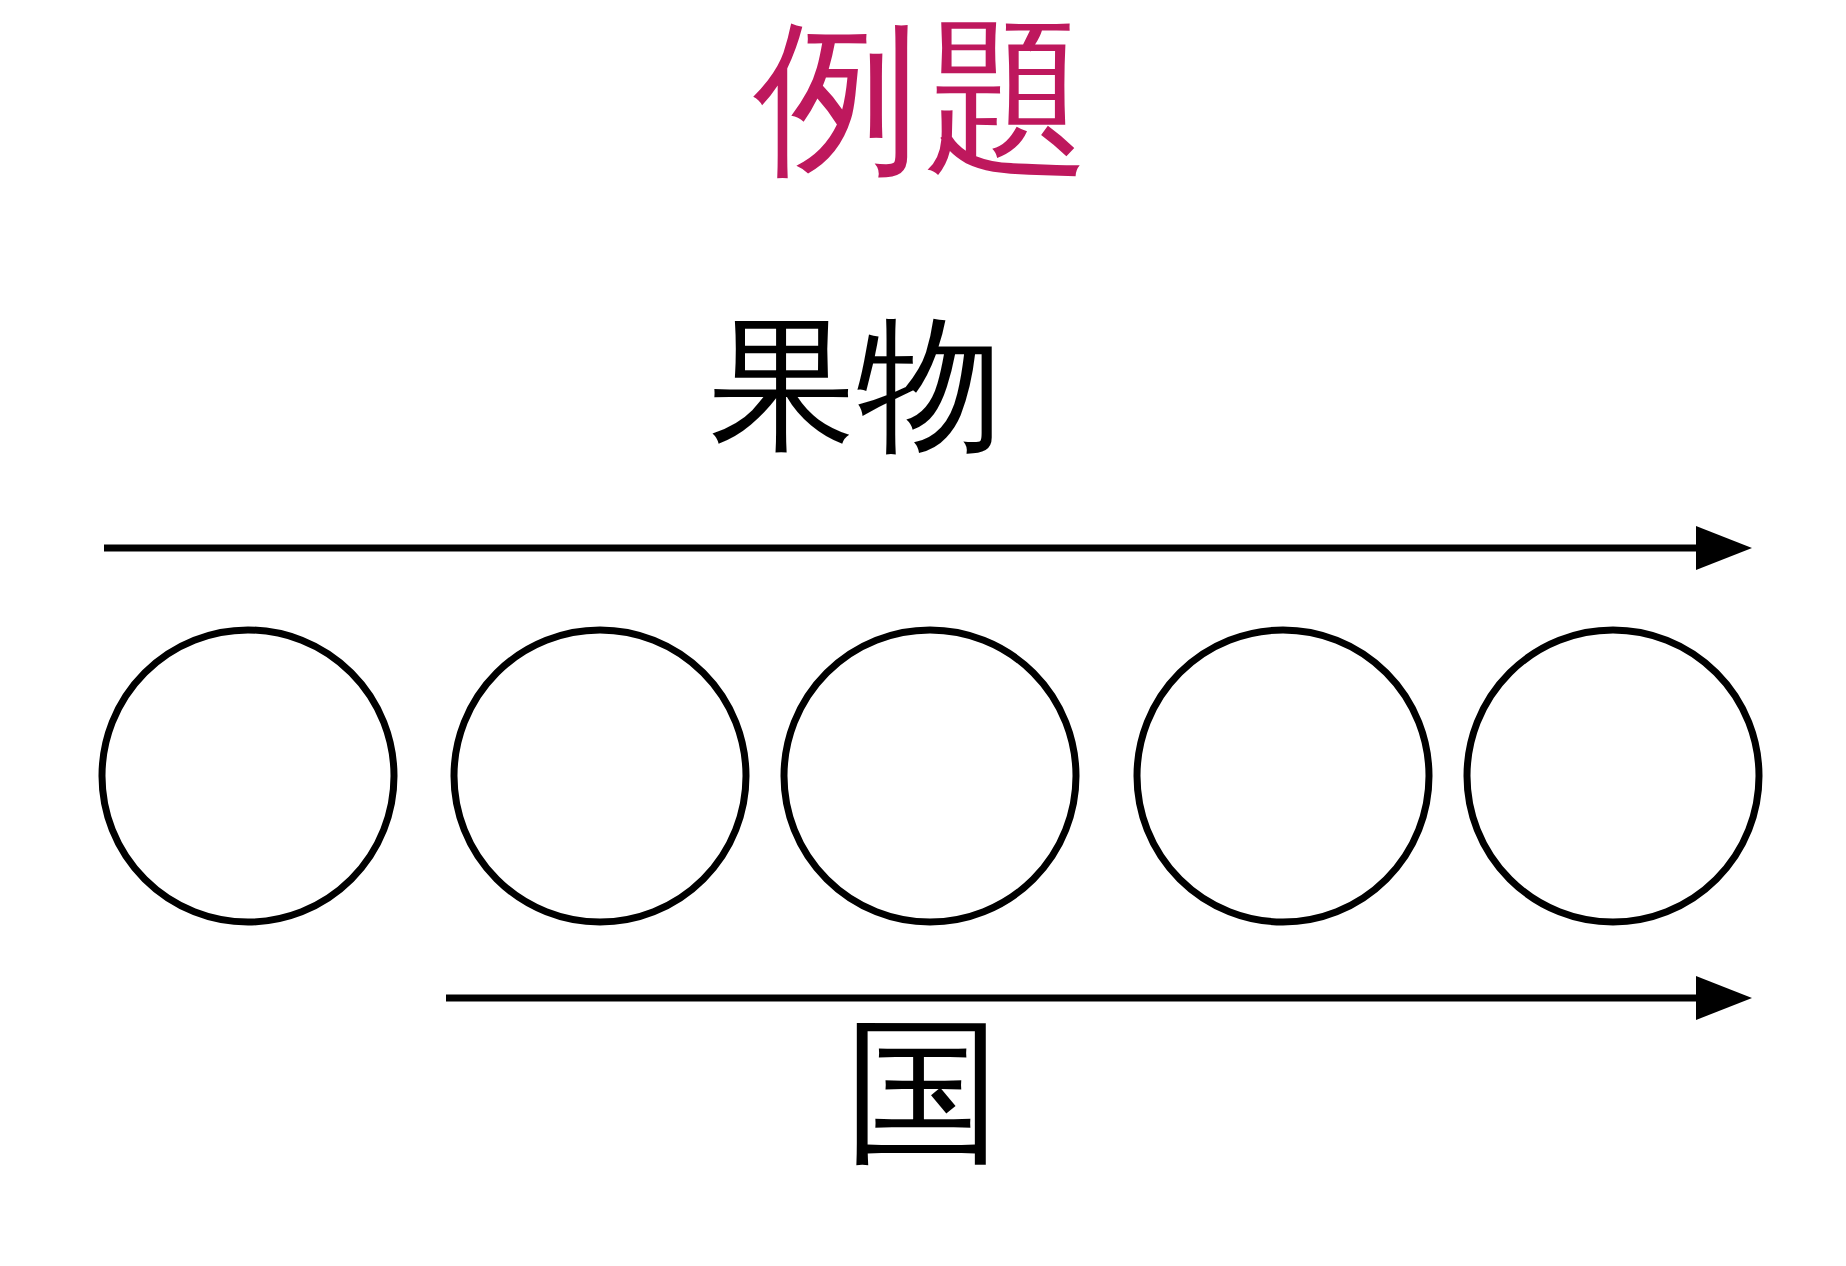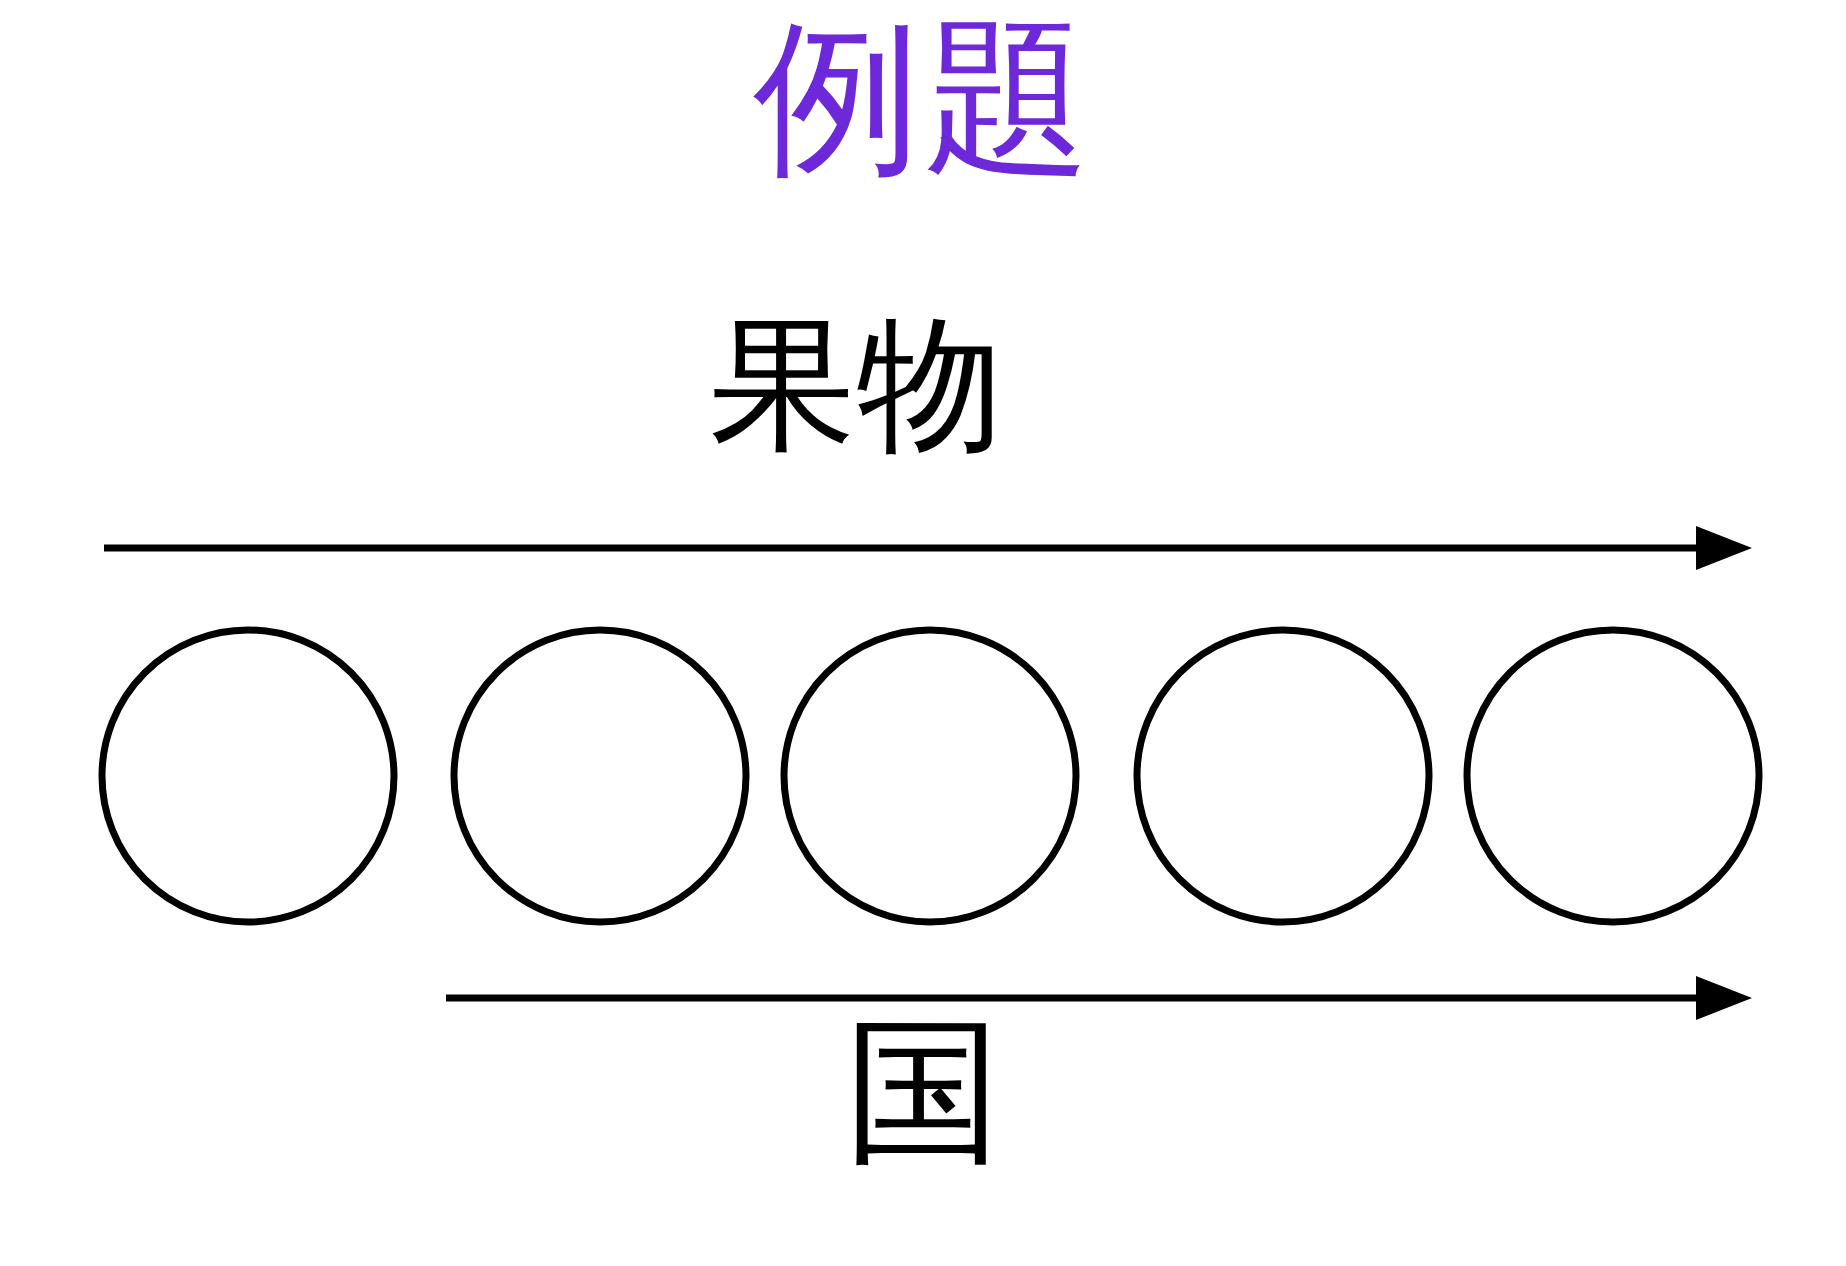--- a/index.html
+++ b/index.html
@@ -28,7 +28,7 @@
     font-size: 168px;
     line-height: 1.0;
     font-weight: 400;
-    color: #6d28d9;
+    color: #be185d;
     letter-spacing: 0.01em;
     white-space: nowrap;
   }

